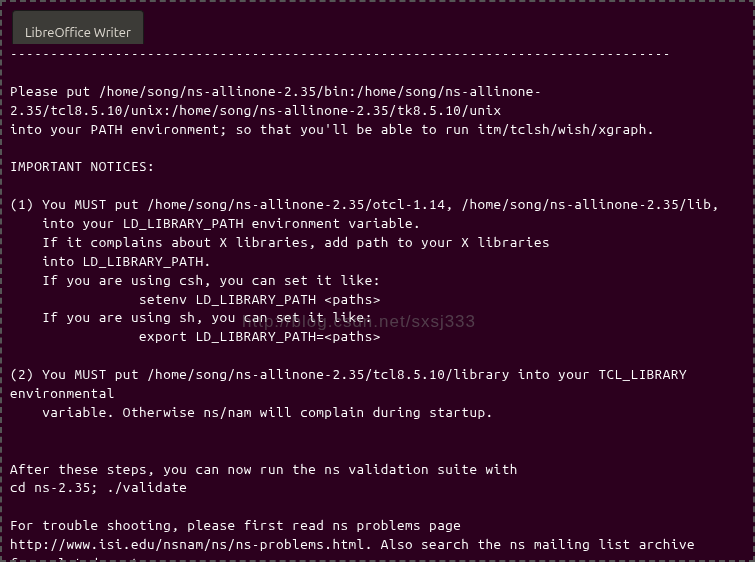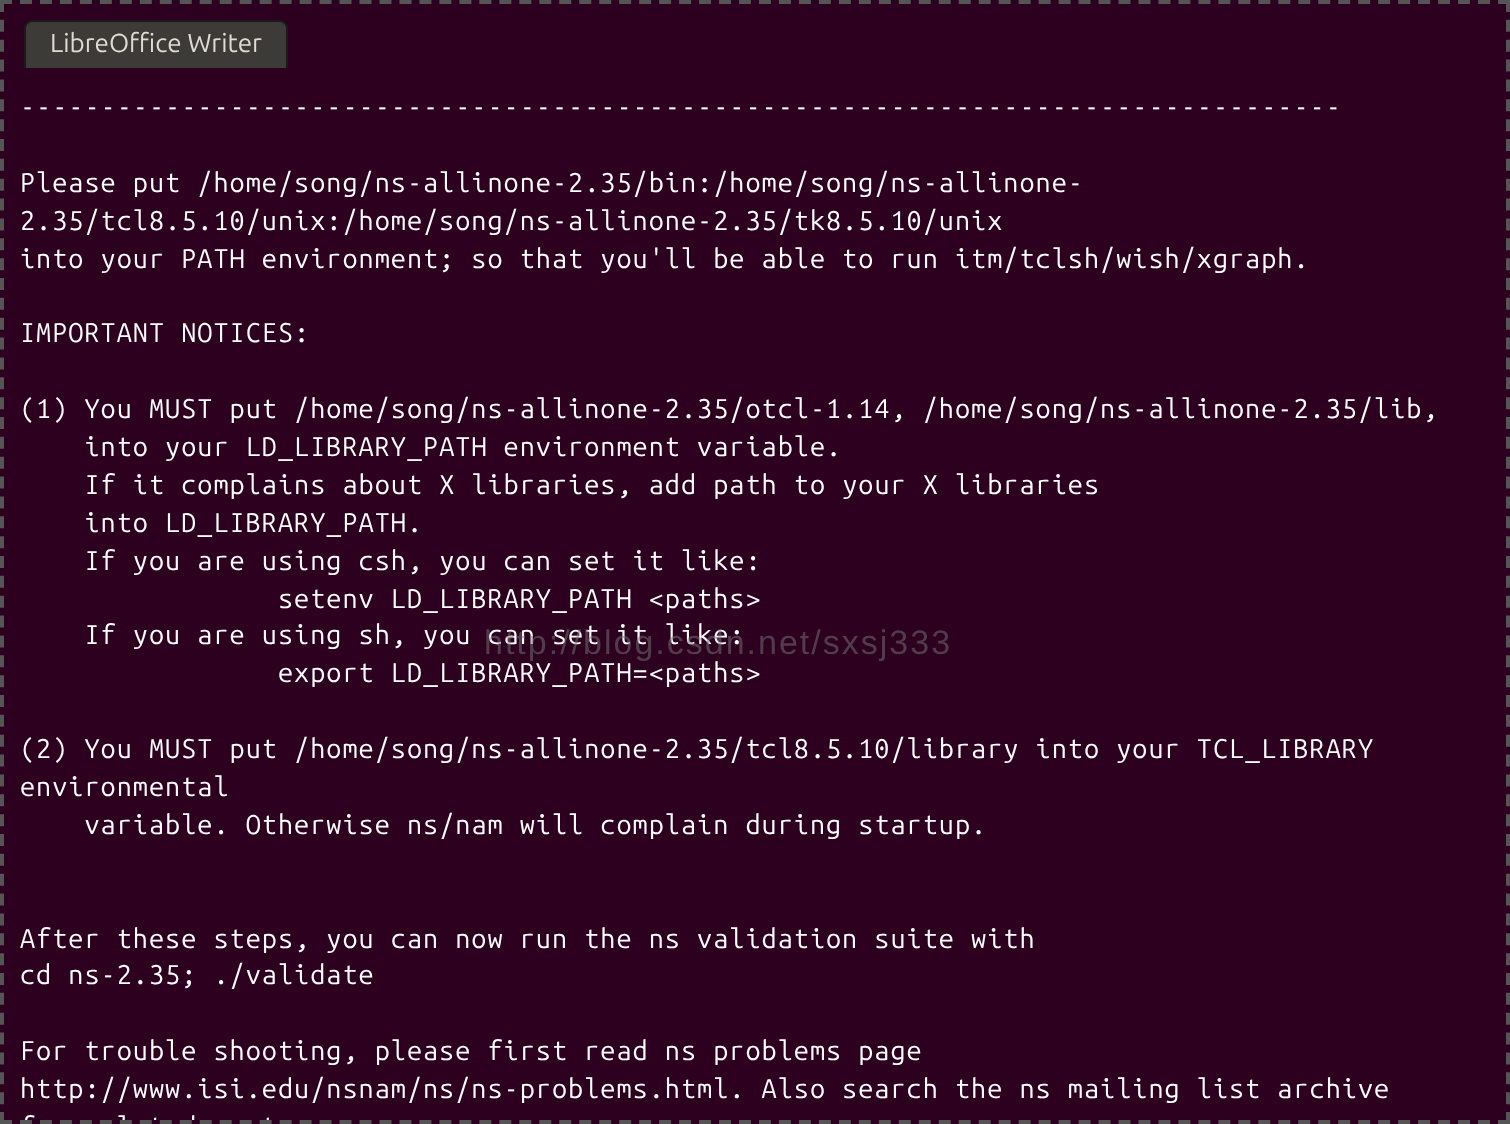--- a/index.html
+++ b/index.html
@@ -25,7 +25,7 @@
     .tab {
       background: #3c3b37;
       color: #dfdbd2;
-      padding: 4px 12px 5px 12px;
+      padding: 14px 12px 5px 12px;
       border-radius: 4px 4px 0 0;
       font-family: 'Ubuntu', sans-serif;
       font-size: 13px;

